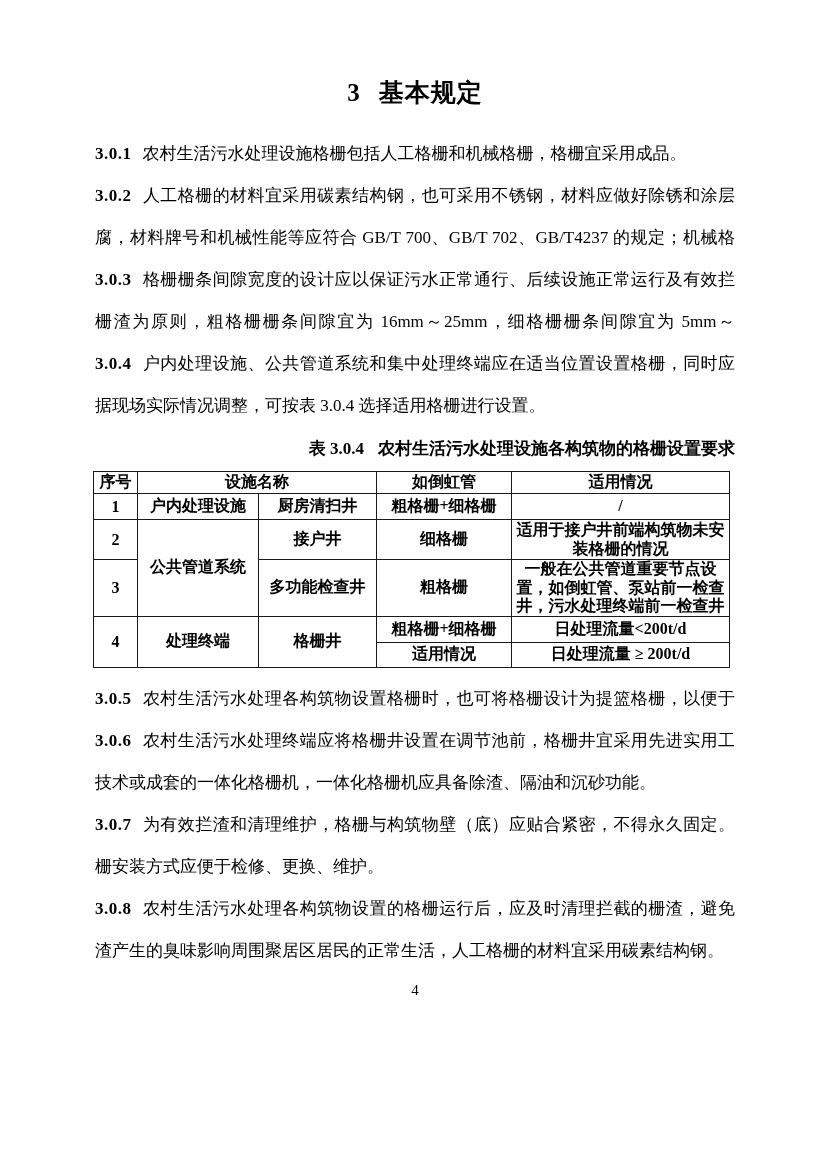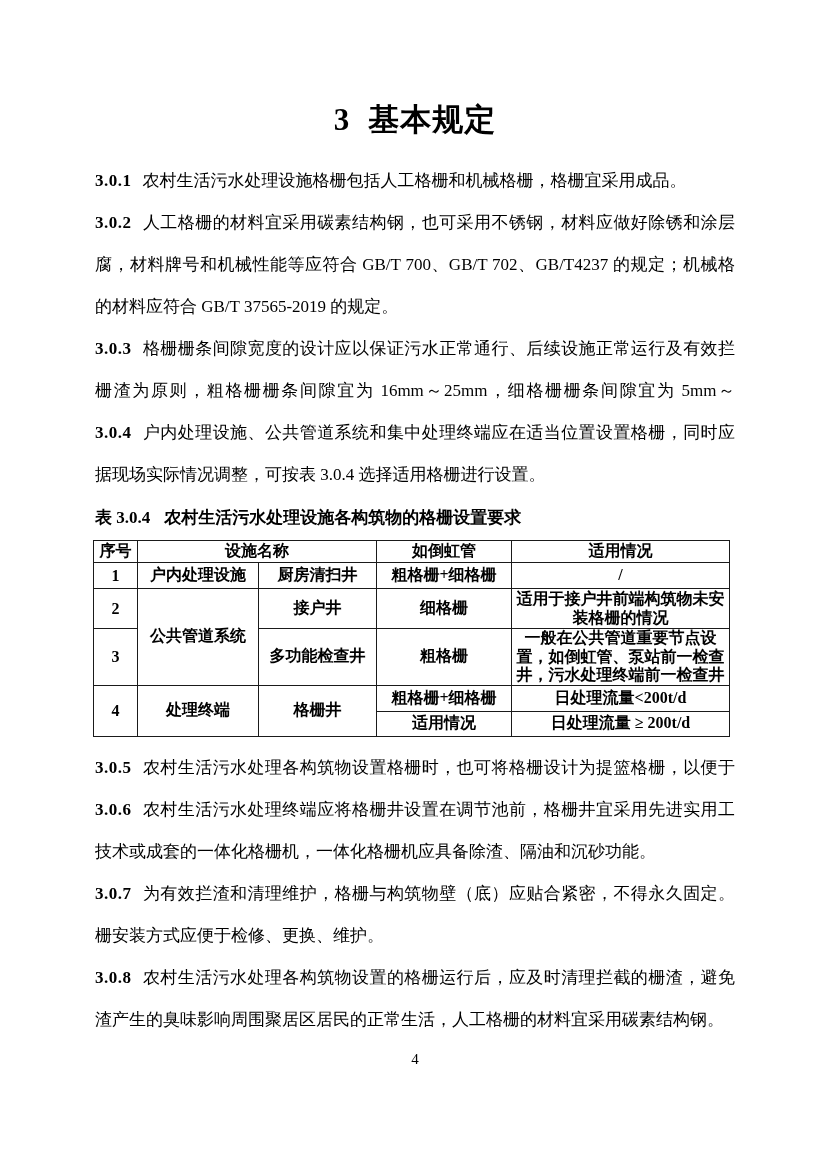--- a/index.html
+++ b/index.html
@@ -13,8 +13,8 @@
   }
   .content{position:absolute;left:95px;top:0;width:640px;}
   .doc-title{
-    margin-top:103px;height:34px;line-height:34px;
-    text-align:center;font-size:31px;font-weight:bold;
+    margin-top:76px;height:34px;line-height:34px;
+    text-align:center;font-size:25px;font-weight:bold;
     margin-bottom:23px;letter-spacing:1px;
   }
   .doc-title .tnum{margin-right:18px;}

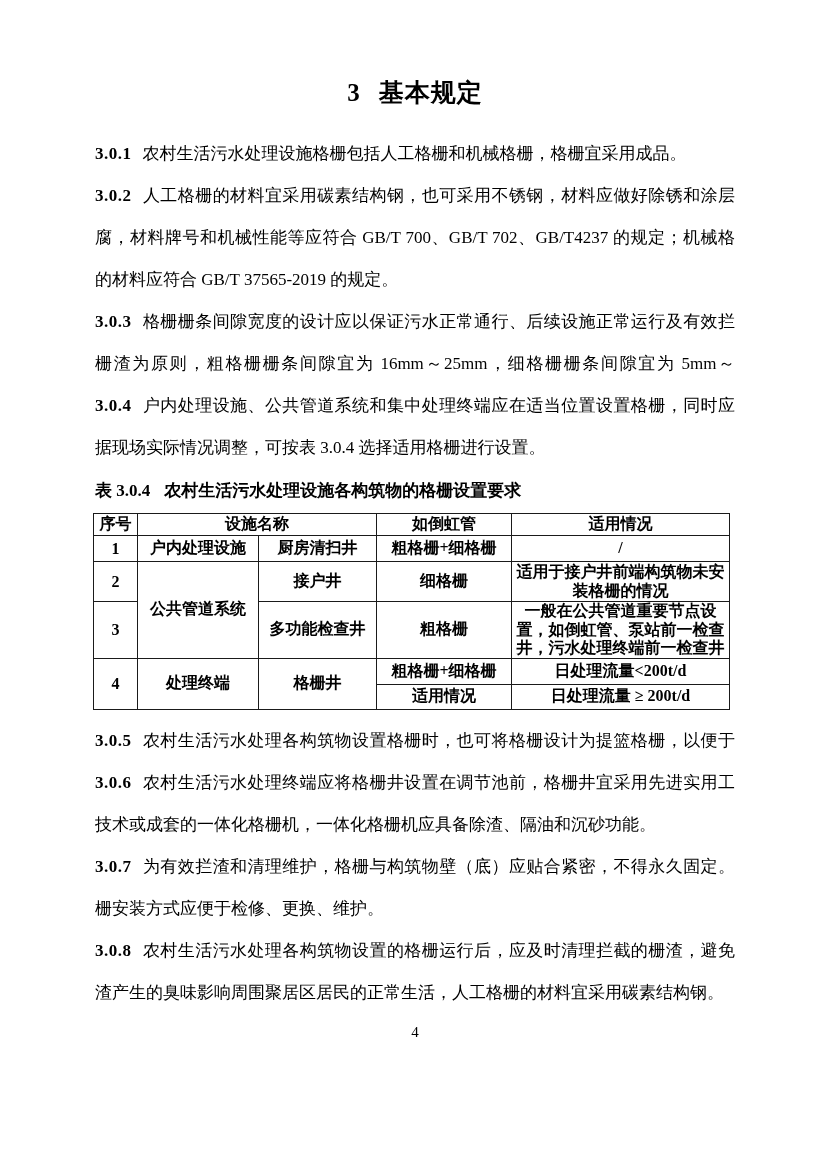--- a/index.html
+++ b/index.html
@@ -72,7 +72,6 @@
     <section>
       <div class="line fill"><span class="pnum">3.0.2</span><span>人工格栅的材料宜采用碳素结构钢，也可采用不锈钢，材料应做好除锈和涂层防</span></div>
       <div class="line fill">腐，材料牌号和机械性能等应符合 GB/T 700、GB/T 702、GB/T4237 的规定；机械格栅</div>
-      <div class="line">的材料应符合 GB/T 37565-2019 的规定。</div>
     </section>
 
     <section>

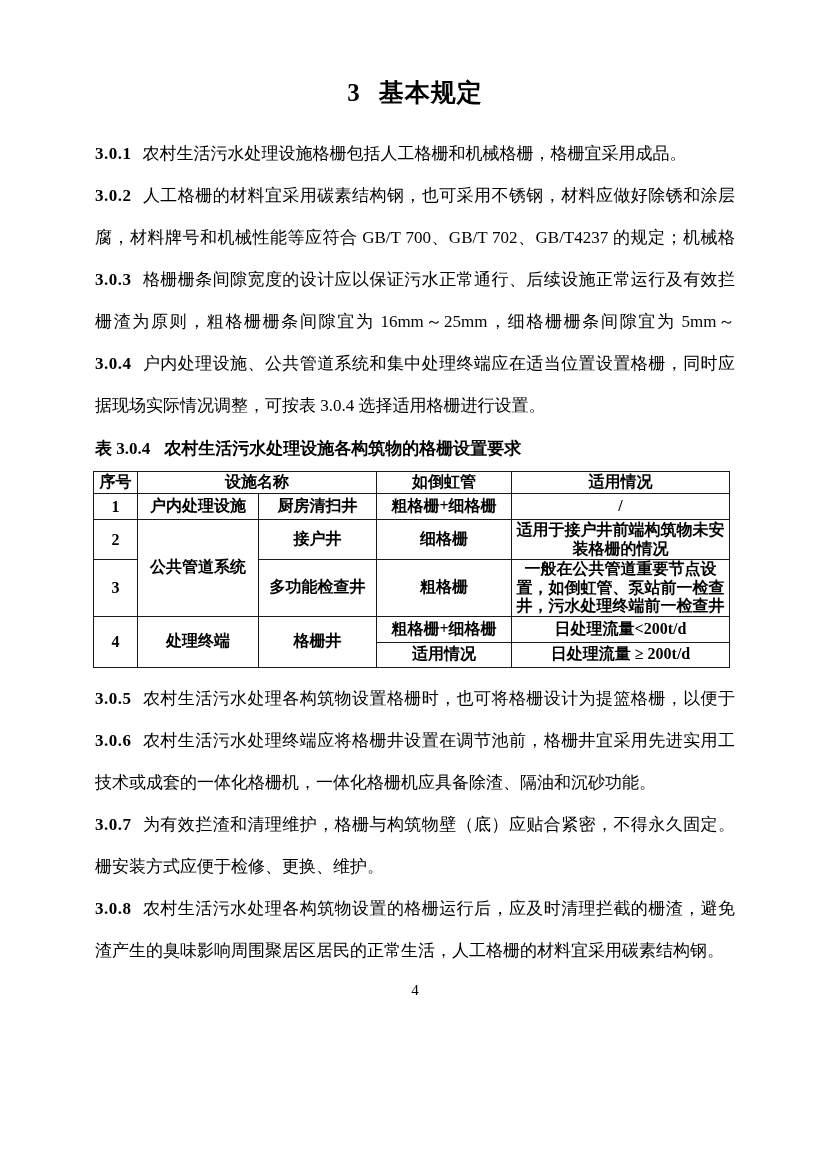--- a/index.html
+++ b/index.html
@@ -29,7 +29,7 @@
   }
   .pnum{font-weight:bold;padding-right:11px;letter-spacing:0.5px;}
   .tbl-caption{
-    height:44px;line-height:44px;text-align:left;
+    height:44px;line-height:44px;text-align:right;
     font-size:17px;font-weight:bold;
   }
   .tbl-caption .cap-label{margin-right:14px;}

